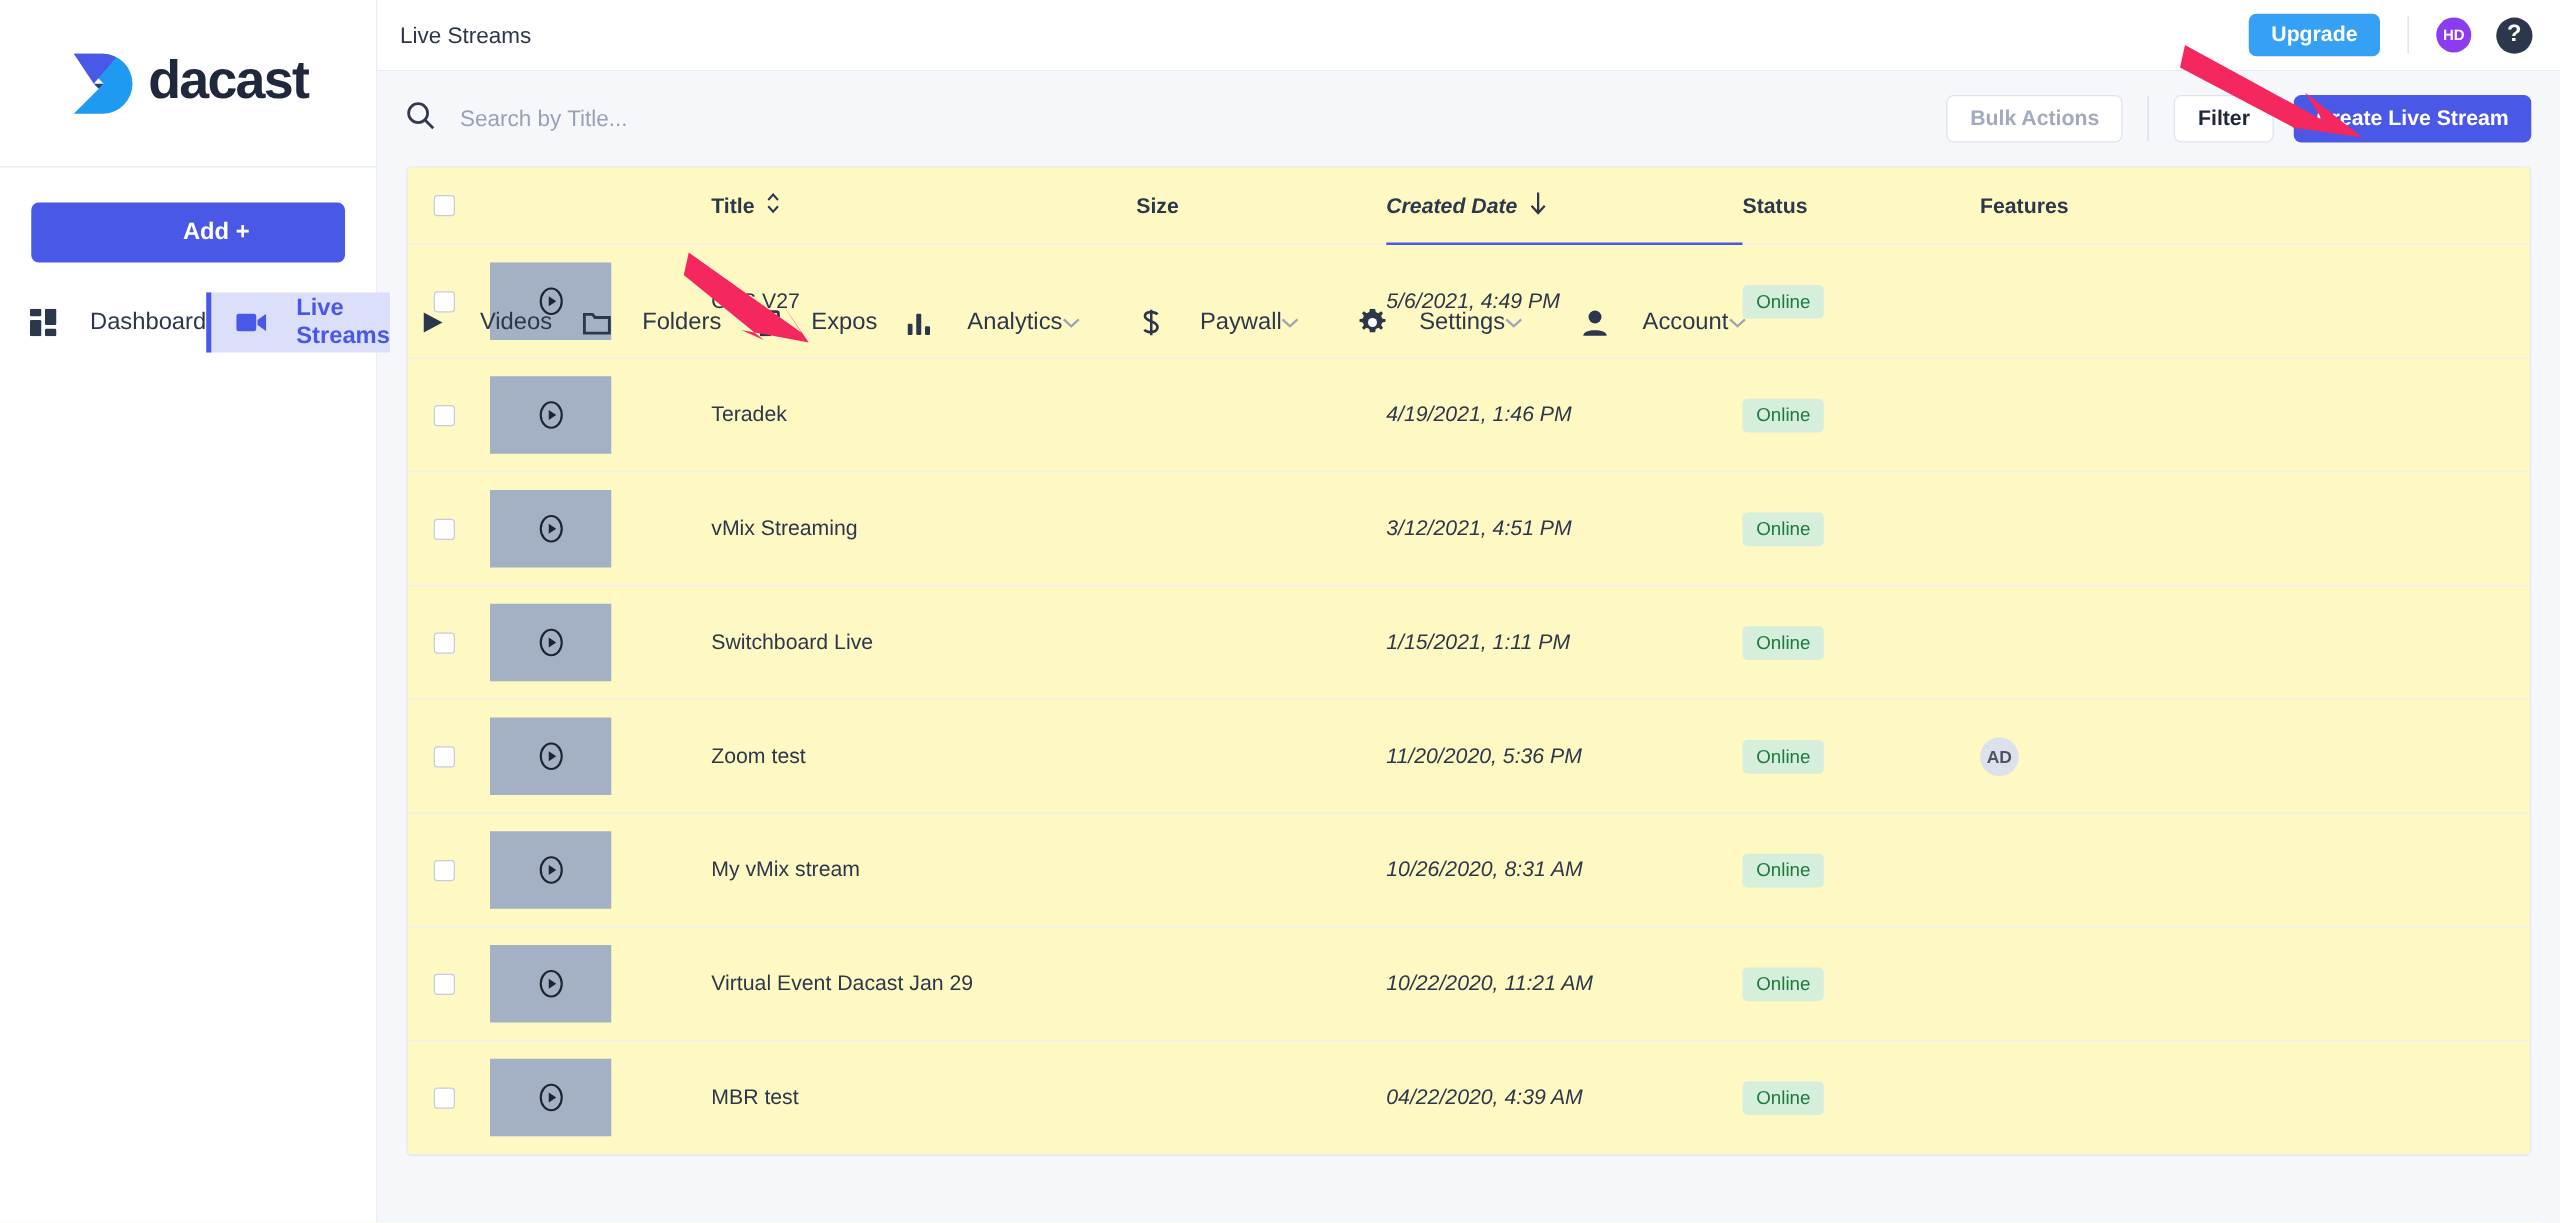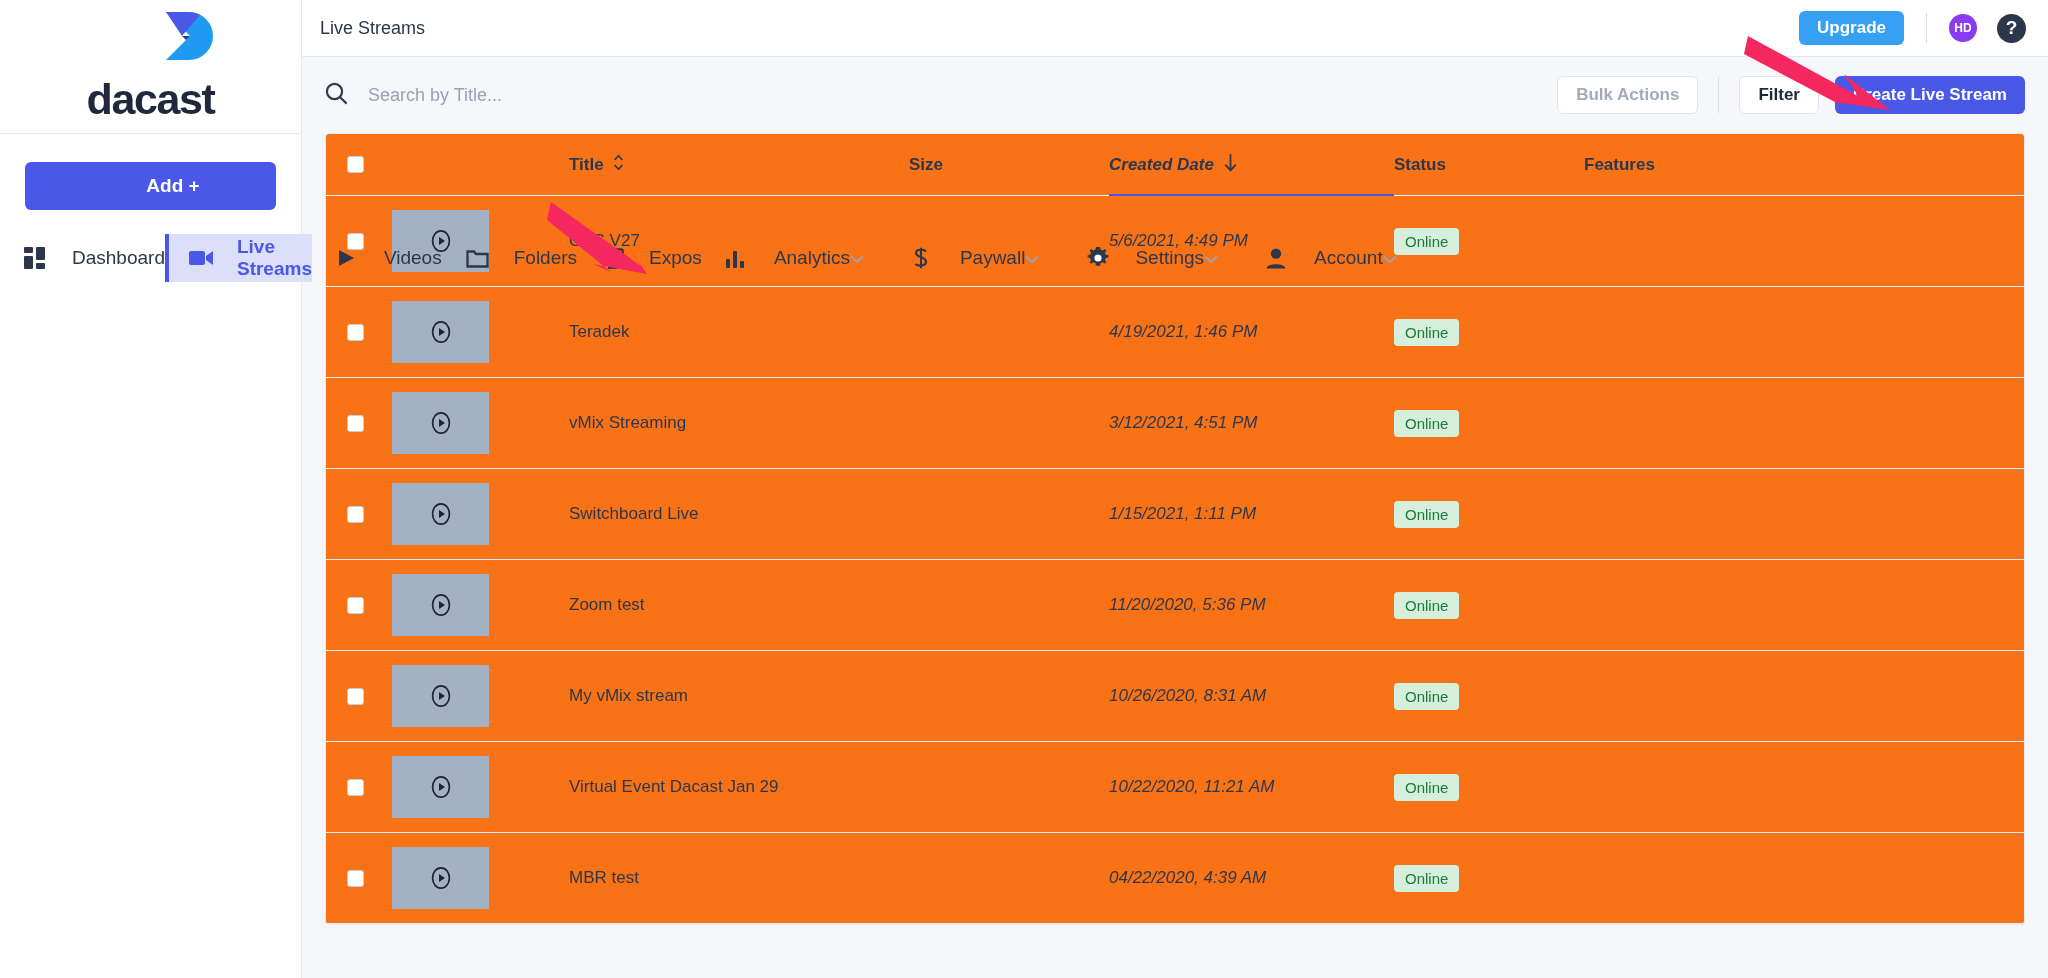--- a/index.html
+++ b/index.html
@@ -23,7 +23,7 @@
     display: flex; align-items: center; justify-content: center;
     border-bottom: 1px solid #e4e8f0;
   }
-  .logo { display: flex; align-items: flex-end; gap: 12px; flex-direction: column; }
+  .logo { display: flex; align-items: flex-start; gap: 12px; }
   .logo-mark { width: 52px; height: 54px; }
   .logo-text {
     font-size: 43px; font-weight: 700; color: #20293c;

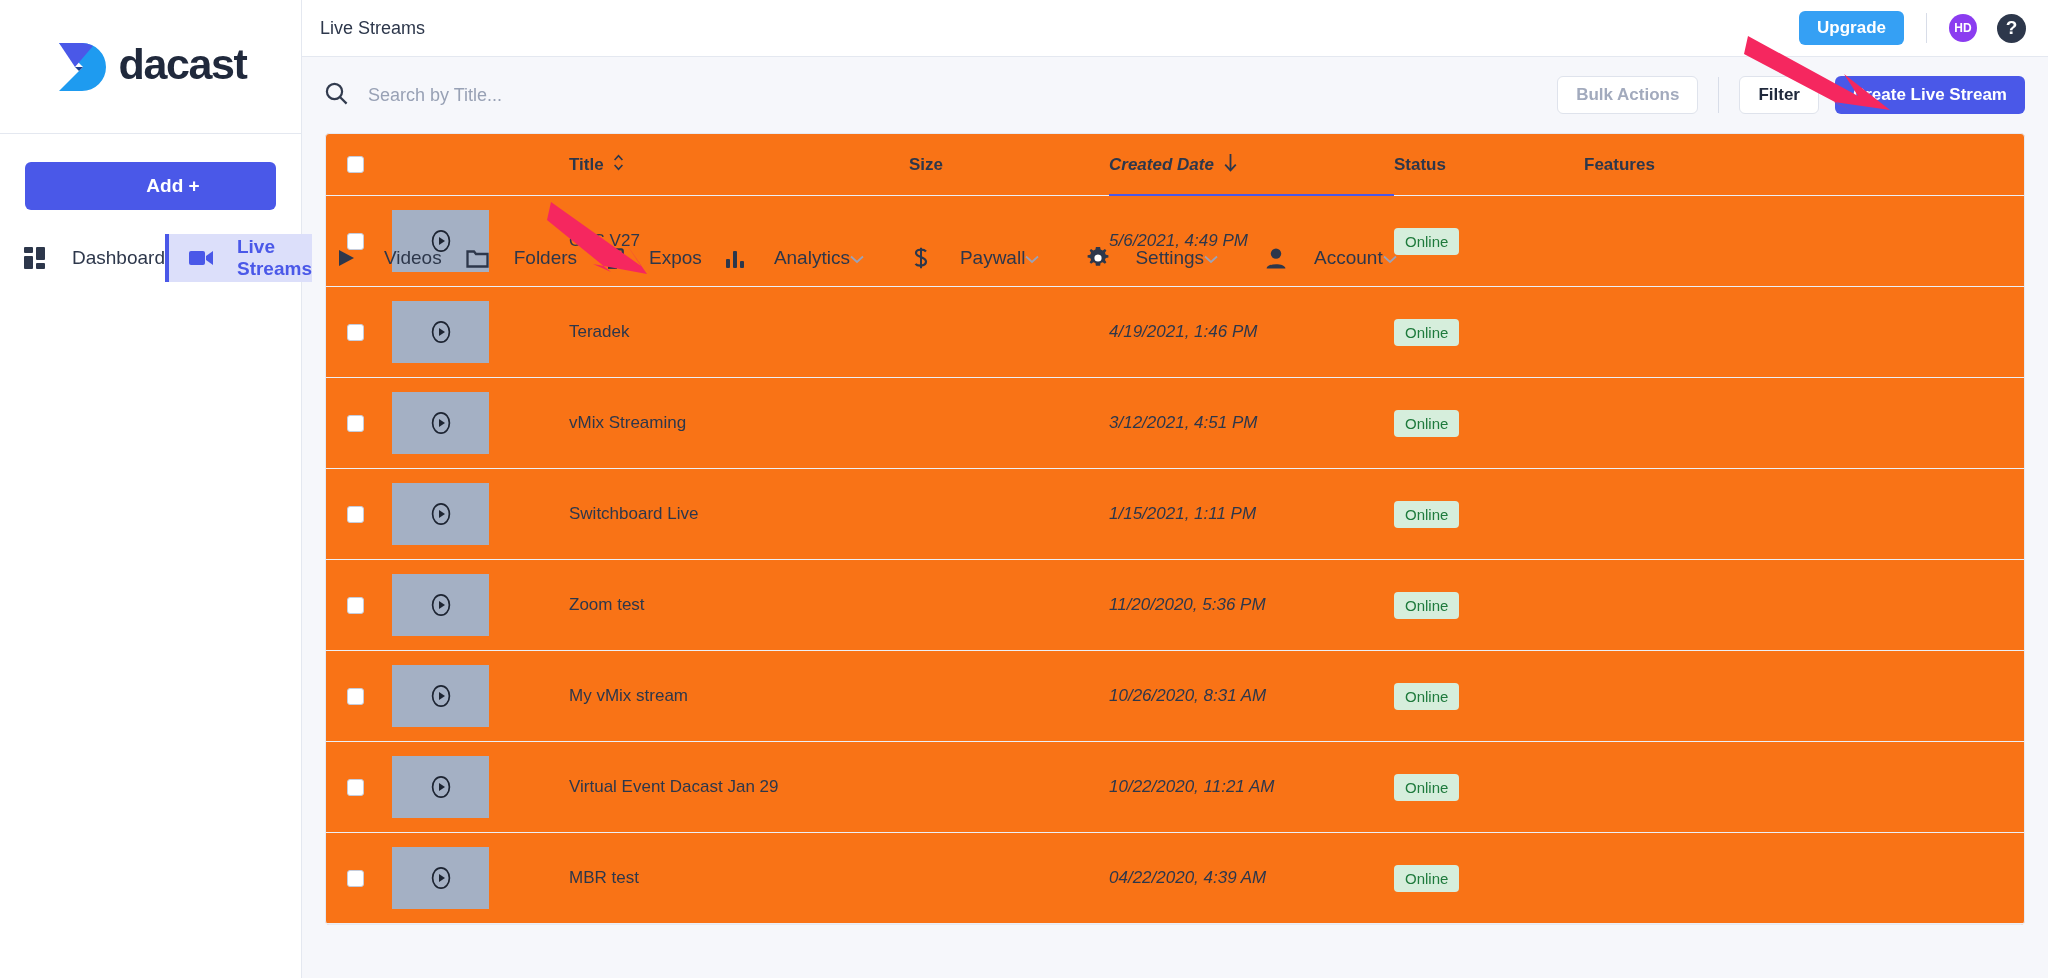--- a/index.html
+++ b/index.html
@@ -132,7 +132,7 @@
 
   
   .table-card {
-    background: #f97316; border: 1px solid #e7eaf2; border-radius: 4px;
+    background: #fef9c3; border: 1px solid #e7eaf2; border-radius: 4px;
   }
   .trow {
     display: flex; align-items: center;

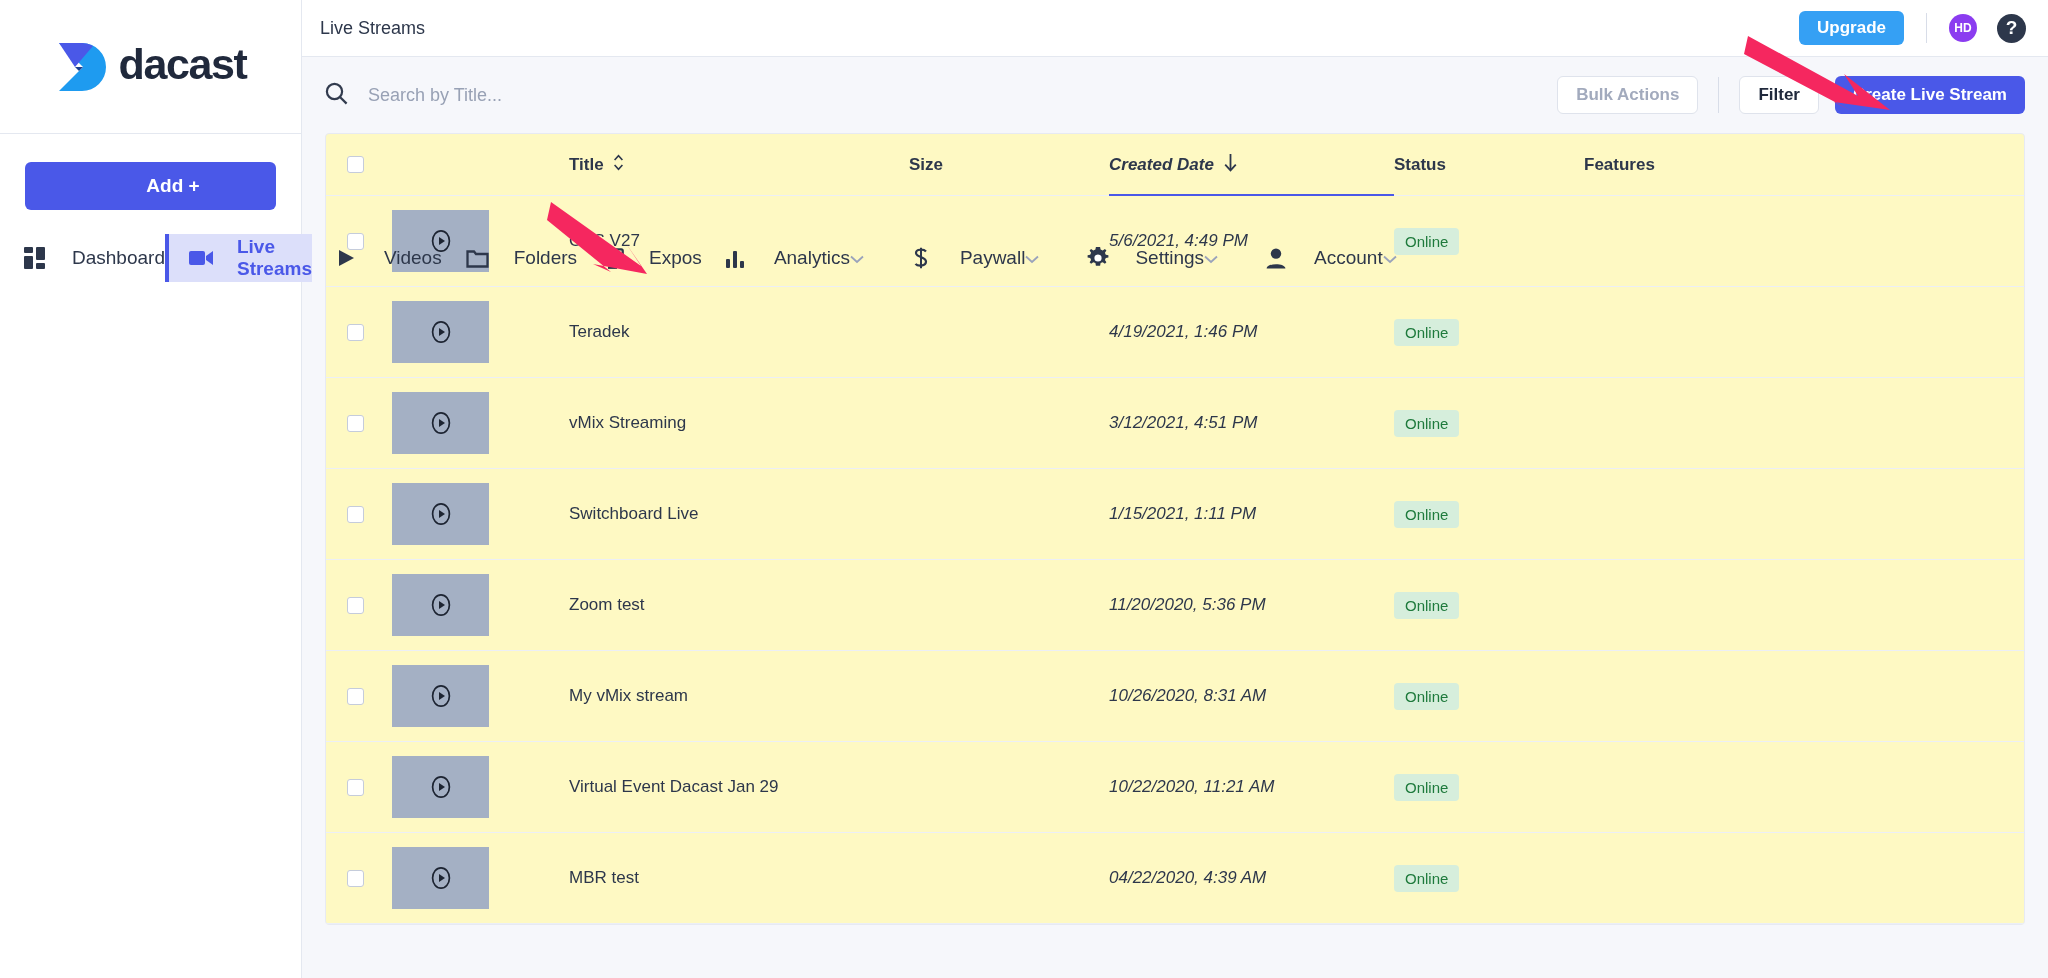--- a/index.html
+++ b/index.html
@@ -496,6 +496,9 @@
               <div class="c-size"><span class="cell-text"></span></div>
               <div class="c-date"><span class="cell-text">11/20/2020, 5:36 PM</span></div>
               <div class="c-status"><span class="badge-online" style="background: rgb(214, 238, 220); color: rgb(30, 122, 60);">Online</span></div>
+              <div class="c-feat">
+                <span class="badge-ad">AD</span>
+              </div>
             </div>
             <div class="trow">
               <div class="c-check">

